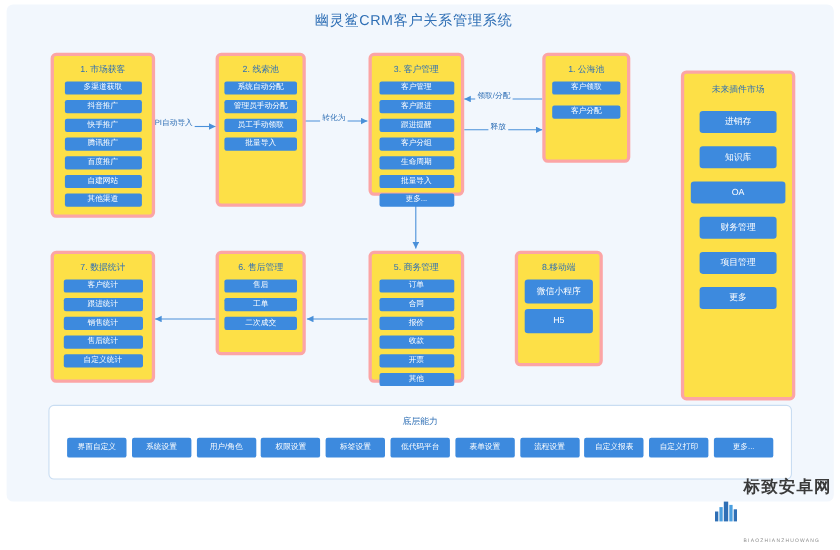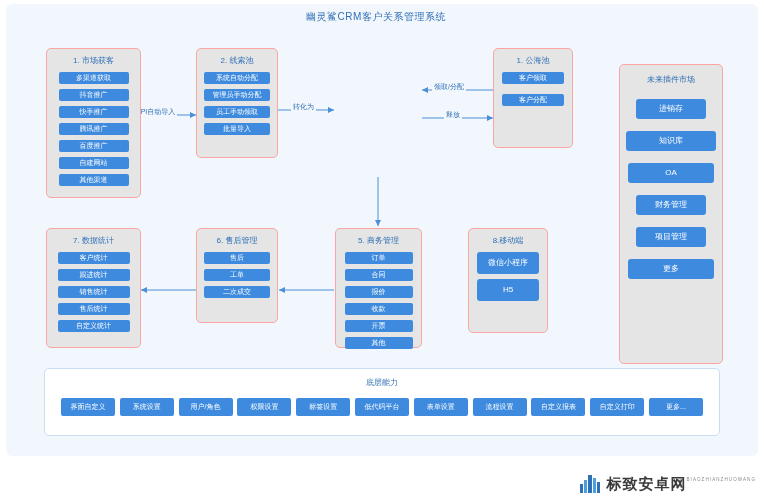--- a/index.html
+++ b/index.html
@@ -26,7 +26,7 @@
     position:absolute;
     left:0;top:10px;width:752px;
     text-align:center;
-    font-size:10px;
+    font-size:13px;
     color:#2f6fb5;
     letter-spacing:.5px;
   }

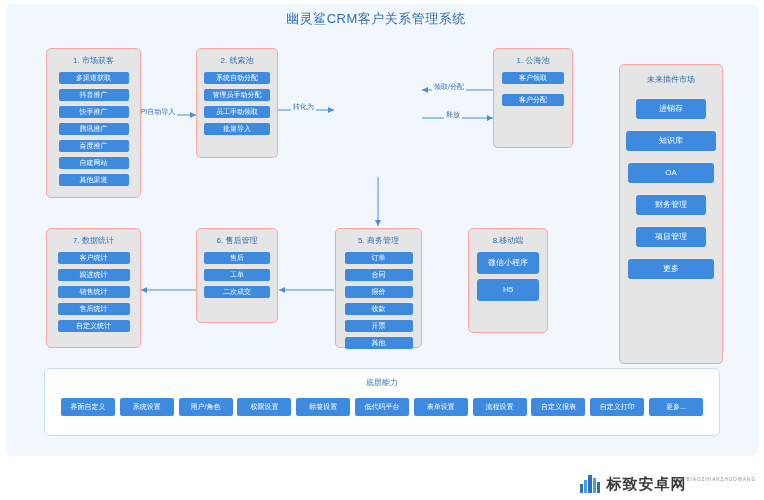--- a/index.html
+++ b/index.html
@@ -33,8 +33,8 @@
   
   .group{
     position:absolute;
-    background:#e5e5e5;
-    border:1px solid #fca5a5;
+    background:#fde047;
+    border:3px solid #fca5a5;
     border-radius:5px;
     box-sizing:border-box;
   }

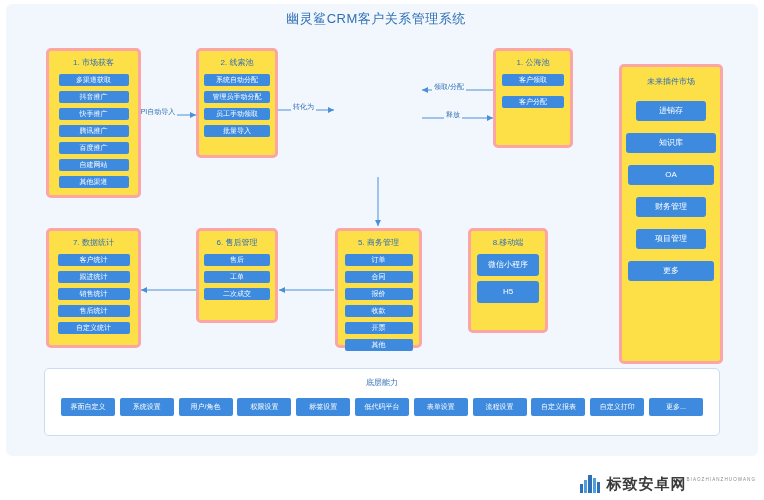--- a/index.html
+++ b/index.html
@@ -171,7 +171,7 @@
     <div class="chip" style="width:70px">其他渠道</div>
   </div>
 
-  <div class="group" style="left:196px;top:48px;width:82px;height:110px;">
+  <div class="group" style="left:196px;top:48px;width:82px;height:140px;">
     <div class="group-title">2. 线索池</div>
     <div class="chip" style="width:66px">系统自动分配</div>
     <div class="chip" style="width:66px">管理员手动分配</div>

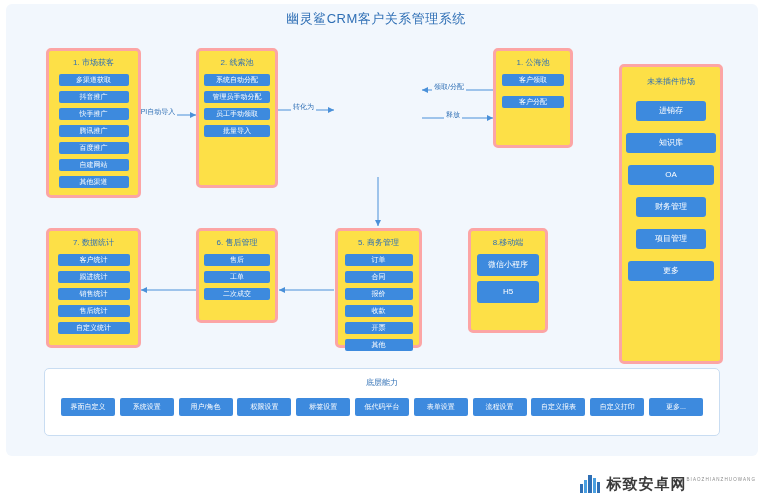--- a/index.html
+++ b/index.html
@@ -179,6 +179,16 @@
     <div class="chip" style="width:66px">批量导入</div>
   </div>
 
+  <div class="group" style="left:335px;top:48px;width:87px;height:130px;">
+    <div class="group-title">3. 客户管理</div>
+    <div class="chip" style="width:68px">客户管理</div>
+    <div class="chip" style="width:68px">客户跟进</div>
+    <div class="chip" style="width:68px">跟进提醒</div>
+    <div class="chip" style="width:68px">客户分组</div>
+    <div class="chip" style="width:68px">生命周期</div>
+    <div class="chip" style="width:68px">批量导入</div>
+    <div class="chip" style="width:68px">更多...</div>
+  </div>
 
   <div class="group" style="left:493px;top:48px;width:80px;height:100px;">
     <div class="group-title">1. 公海池</div>

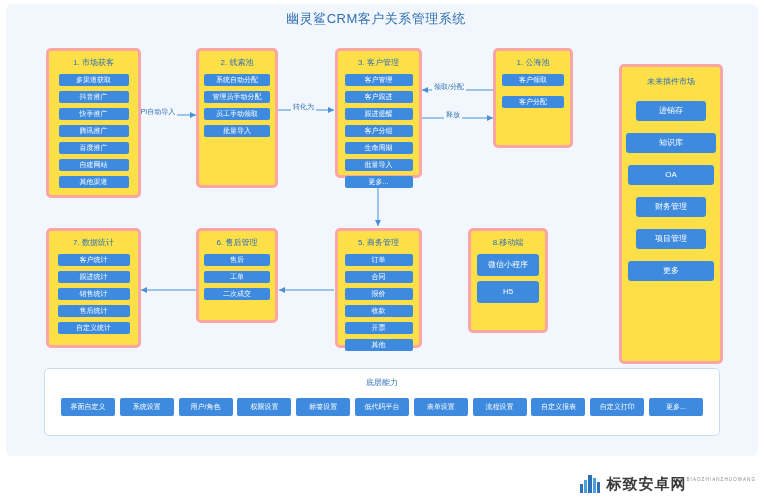--- a/index.html
+++ b/index.html
@@ -199,7 +199,7 @@
   <div class="group" style="left:619px;top:48px;width:104px;height:300px;margin-top:16px;">
     <div class="group-title" style="margin-top:10px;margin-bottom:14px;">未来插件市场</div>
     <div class="chip big" style="width:70px">进销存</div>
-    <div class="chip big" style="width:90px">知识库</div>
+    <div class="chip big" style="width:70px">知识库</div>
     <div class="chip big" style="width:86px">OA</div>
     <div class="chip big" style="width:70px">财务管理</div>
     <div class="chip big" style="width:70px">项目管理</div>

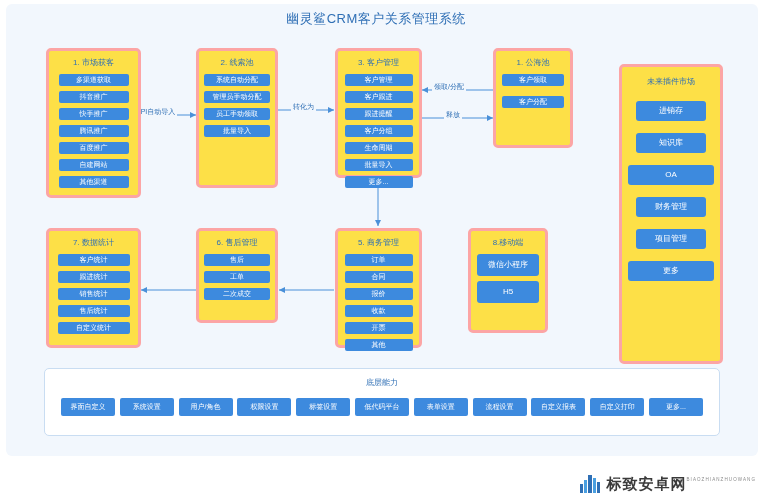--- a/index.html
+++ b/index.html
@@ -203,7 +203,7 @@
     <div class="chip big" style="width:86px">OA</div>
     <div class="chip big" style="width:70px">财务管理</div>
     <div class="chip big" style="width:70px">项目管理</div>
-    <div class="chip big" style="width:86px">更多</div>
+    <div class="chip big" style="width:70px">更多</div>
   </div>
 
   <div class="group" style="left:46px;top:228px;width:95px;height:120px;">

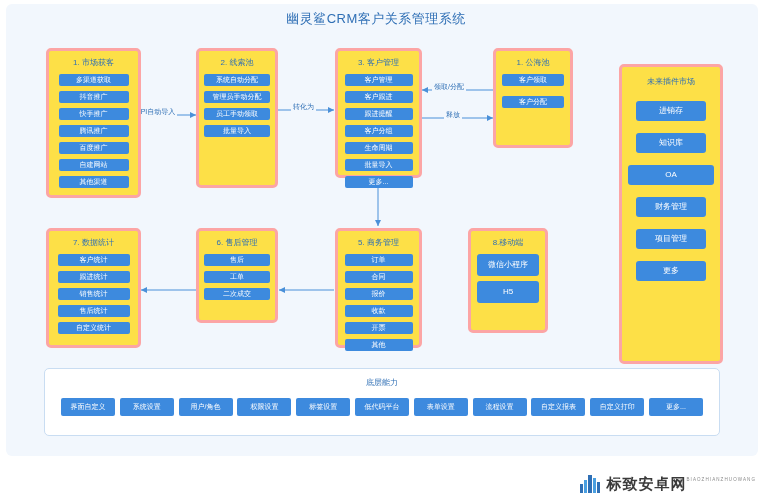--- a/index.html
+++ b/index.html
@@ -116,7 +116,7 @@
   .wm-mark{
     width:22px;height:22px;margin-right:5px;position:relative;
   }
-  .wm-text{display:flex;flex-direction:row;line-height:1;}
+  .wm-text{display:flex;flex-direction:column;line-height:1;gap:38px;}
   .wm-main{
     font-size:15px;color:#3a3a3a;font-weight:bold;letter-spacing:1px;
   }

